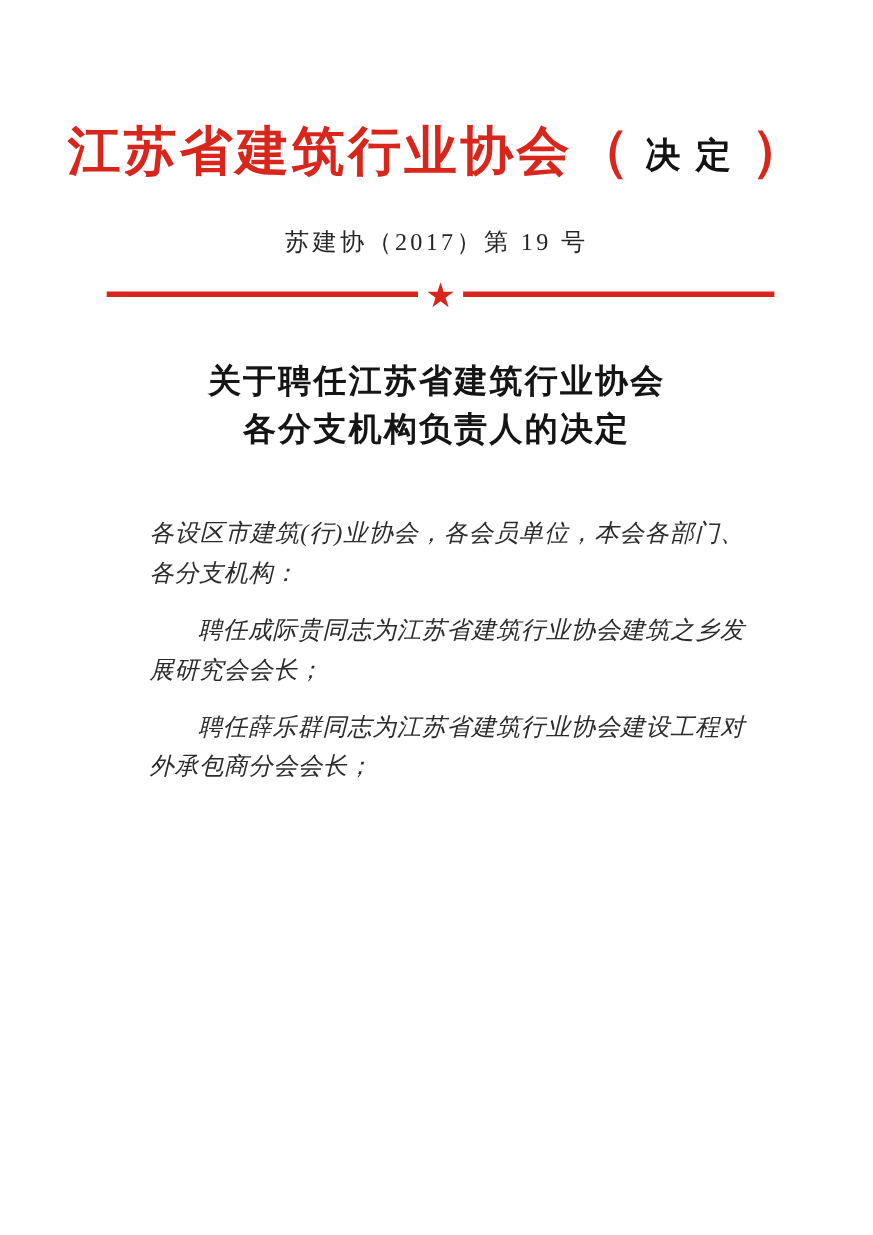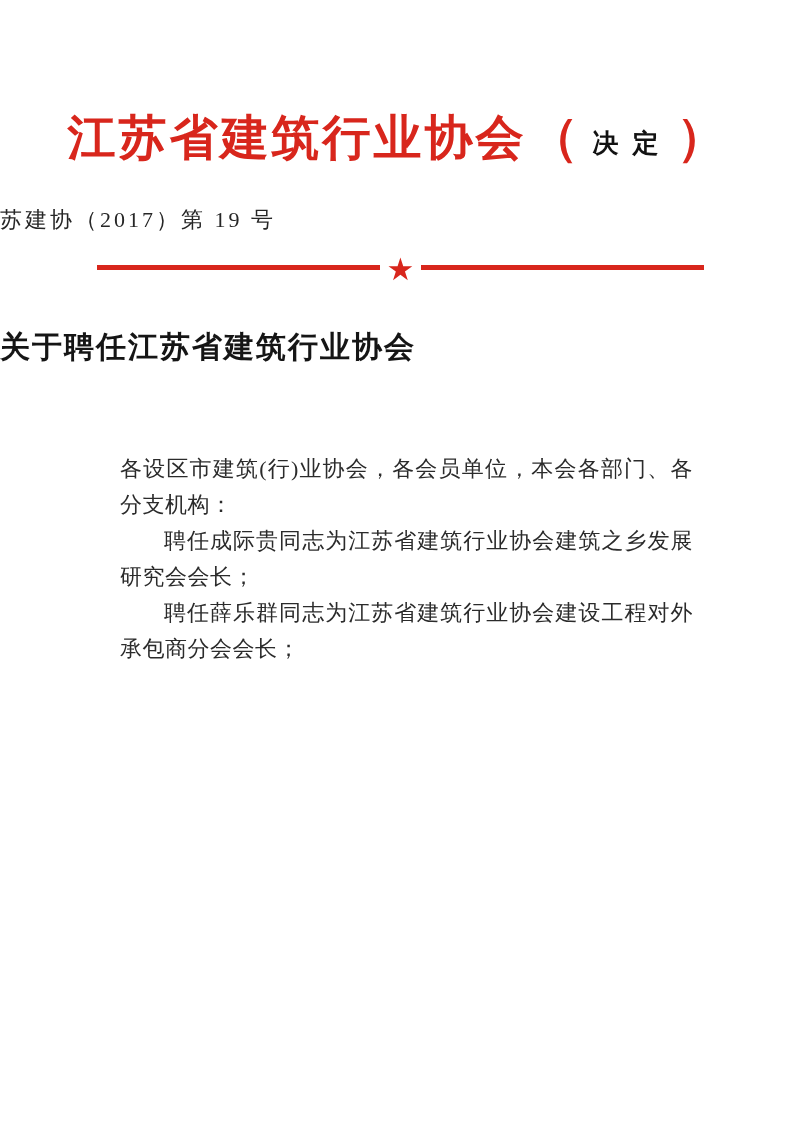--- a/index.html
+++ b/index.html
@@ -42,7 +42,7 @@
   .doc-type {
     color: #121212;
     font-weight: bold;
-    font-size: 26px;
+    font-size: 32px;
     letter-spacing: 14px;
     margin: 0 4px 0 14px;
     vertical-align: 2px;

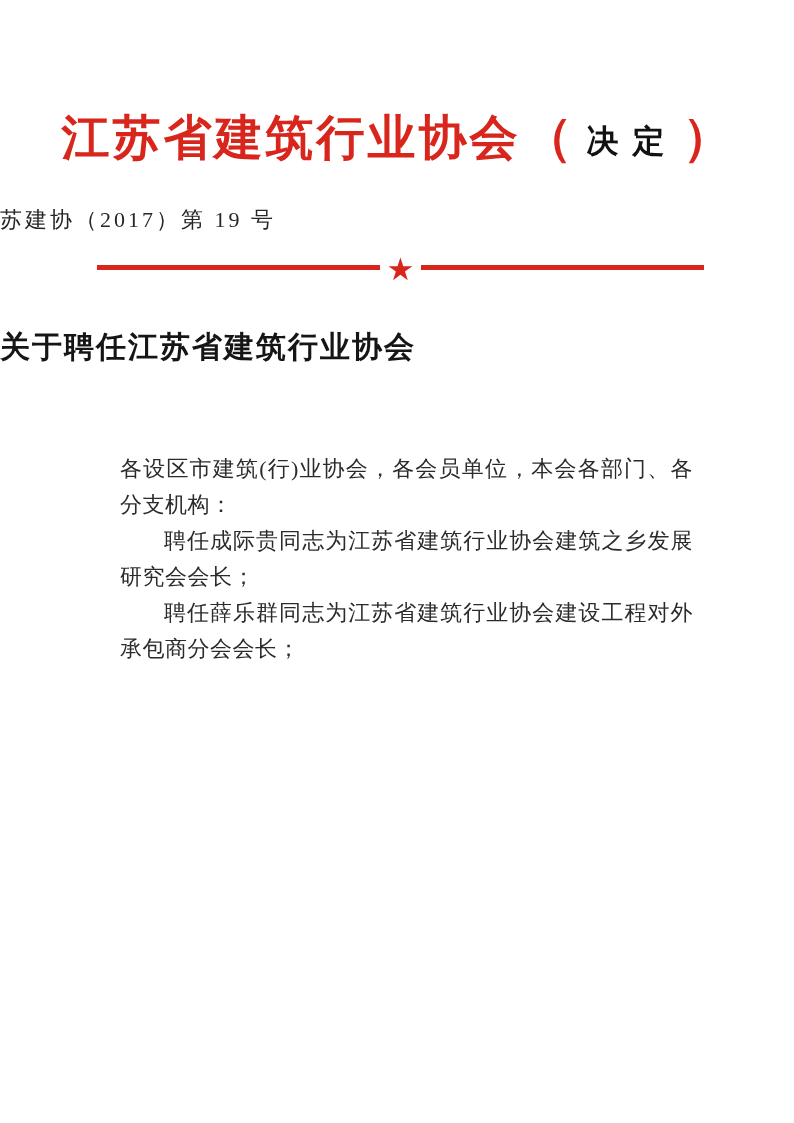--- a/index.html
+++ b/index.html
@@ -54,7 +54,7 @@
     top: 204px;
     left: 0;
     width: 100%;
-    text-align: left;
+    text-align: center;
     font-size: 22px;
     line-height: 32px;
     color: #262626;

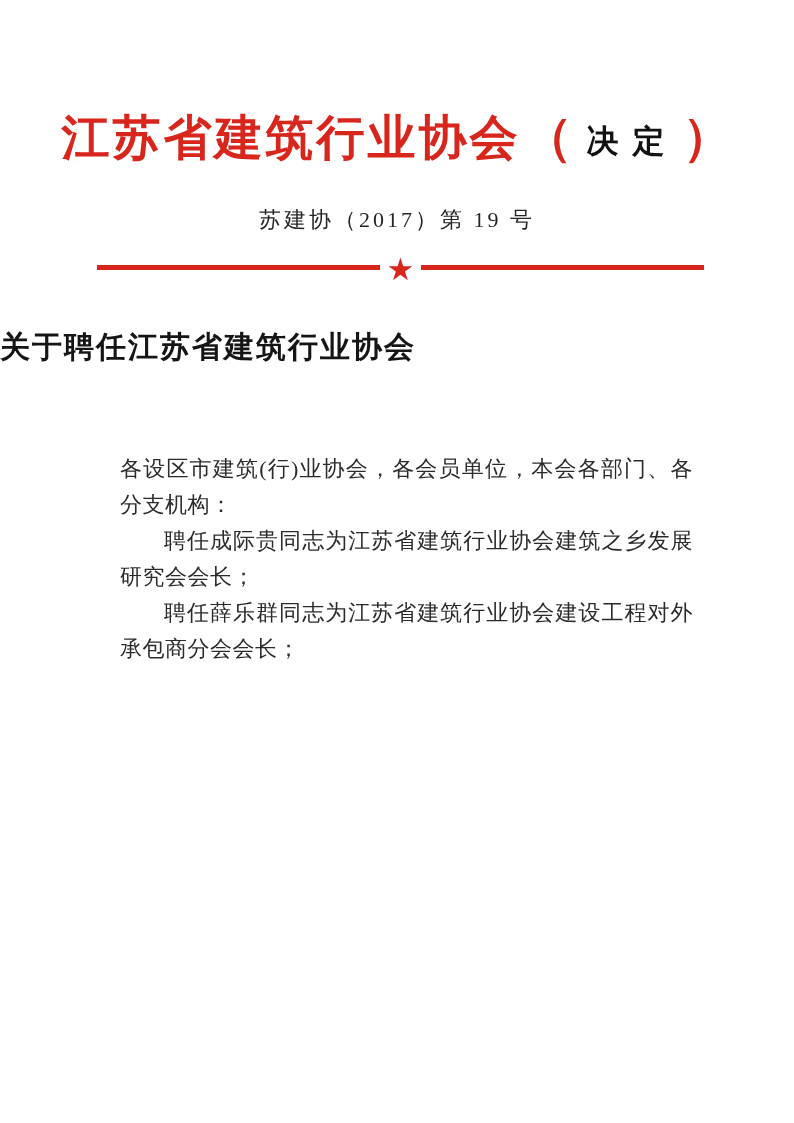--- a/index.html
+++ b/index.html
@@ -92,7 +92,7 @@
     top: 325px;
     left: 0;
     width: 100%;
-    text-align: left;
+    text-align: center;
     font-family: "Liberation Sans", "DejaVu Sans", sans-serif;
     font-weight: bold;
     font-size: 30px;

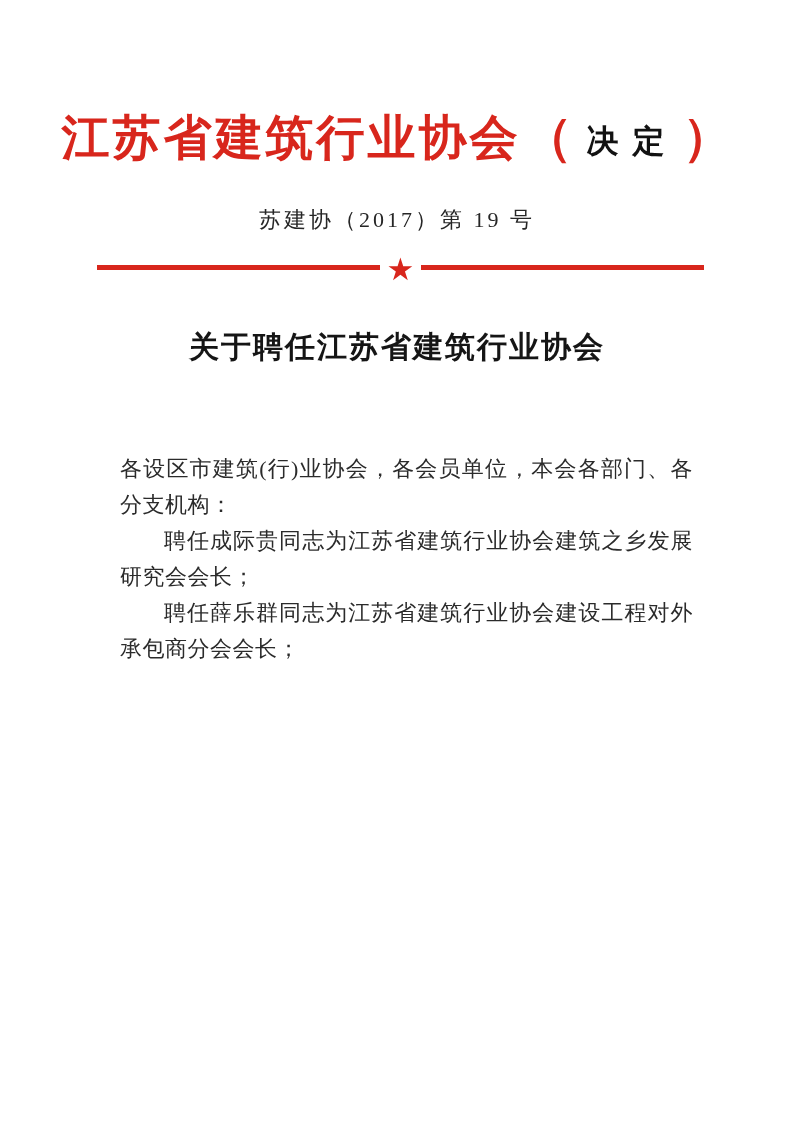--- a/index.html
+++ b/index.html
@@ -140,6 +140,7 @@
 
   <div class="doc-title">
     <div>关于聘任江苏省建筑行业协会</div>
+    <div>各分支机构负责人的决定</div>
   </div>
 
   <div class="body-text">

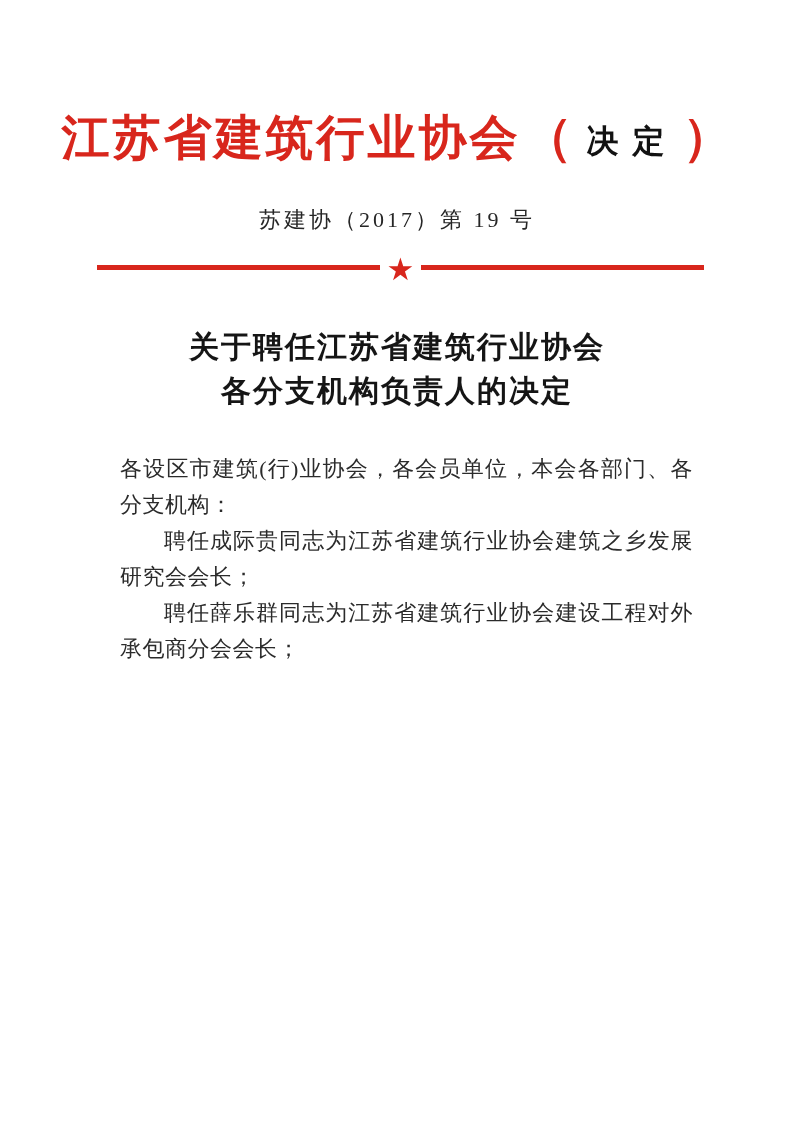--- a/index.html
+++ b/index.html
@@ -114,8 +114,9 @@
     letter-spacing: 0.5px;
   }
   .body-text p {
-    margin: 0;
+    margin: 16px;
     padding: 0;
+    font-style: italic;
   }
   .body-text p.indent {
     text-indent: 2em;

